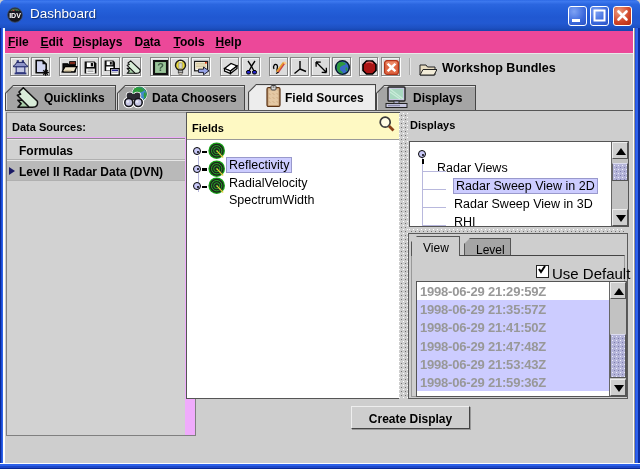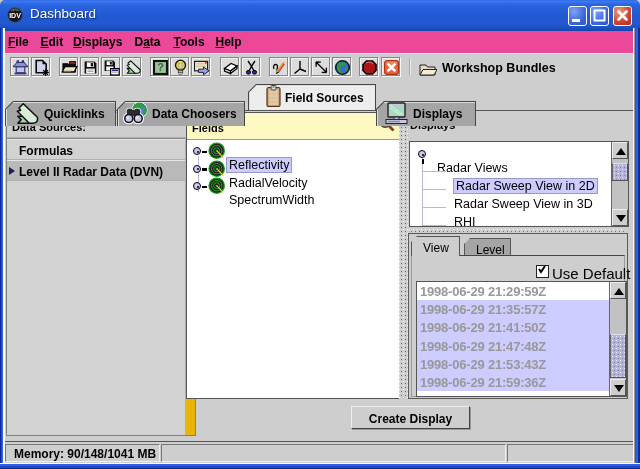--- a/index.html
+++ b/index.html
@@ -29,7 +29,7 @@
 .tsep{position:absolute;top:58px;left:409px;width:2px;height:17px;background:#aaa;border-right:1px solid #e8e8e8}
 
 #tabrow{position:absolute;left:4px;top:84px;width:632px;height:26px;background:#cecece;z-index:3}
-.tab{position:absolute;top:17px;height:25px;background:#454545;font-size:12px;font-weight:bold;color:#000;
+.tab{position:absolute;top:1px;height:25px;background:#454545;font-size:12px;font-weight:bold;color:#000;
 clip-path:polygon(0 8px,8px 0,100% 0,100% 100%,0 100%)}
 .tab .in{position:absolute;left:1px;top:1px;right:1px;bottom:0;background:#a5a5a5;clip-path:polygon(0 7.5px,7.5px 0,100% 0,100% 100%,0 100%);box-shadow:inset 1px 1px 0 #dedede}
 .tab.sel{top:0;height:26px;z-index:4}

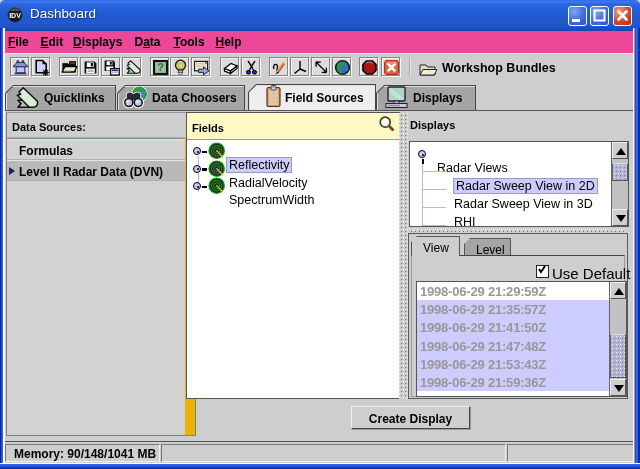--- a/index.html
+++ b/index.html
@@ -37,7 +37,7 @@
 .tab .lbl{position:absolute;font-style:normal;white-space:nowrap}
 #content{position:absolute;left:4px;top:110px;width:632px;height:331px;background:#cecece;border-top:1px solid #555;z-index:2}
 
-#leftp{position:absolute;left:2px;top:1px;width:190px;height:324px;border:1px solid #808080;border-top-color:#999;background:#eab308}
+#leftp{position:absolute;left:2px;top:1px;width:190px;height:324px;border:1px solid #808080;border-top-color:#999;background:#f0abfc}
 #leftp .hdr{height:24px;background:#cecece;font-size:11px;font-weight:bold;padding:8px 0 0 5px}
 #llist{position:absolute;left:0;top:25px;width:178px;height:297px;border-top:1px solid #888;background:#d2d2d2}
 .lrow{height:21px;font-size:12px;font-weight:bold;padding:4px 0 0 12px;background:#d2d2d2;border-bottom:1px solid #b0b0b0;border-top:1px solid #e5e5e5;position:relative}

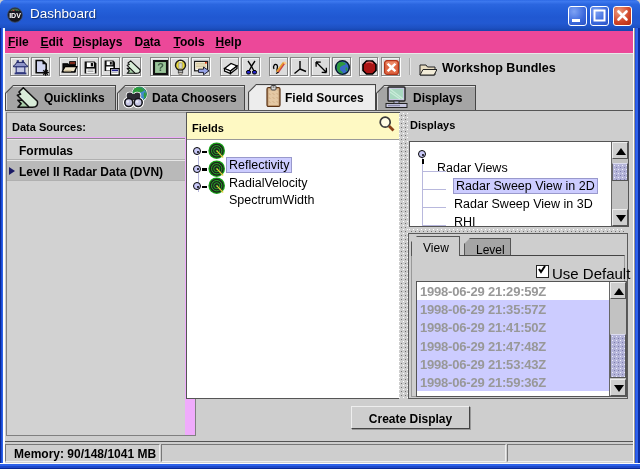--- a/index.html
+++ b/index.html
@@ -457,11 +457,6 @@
     </div>
     <div id="cdbtn">Create Display</div>
   </div>
-  <div id="status">
-    <div class="scell" style="width:155px;margin-left:1px">Memory: 90/148/1041 MB</div>
-    <div class="scell" style="width:345px"></div>
-    <div class="scell" style="flex:1"></div>
-  </div>
   <div id="title">
     <svg id="ticon" viewBox="0 0 17 17">
         <circle cx="8.5" cy="8.5" r="7.8" fill="#14161f"></circle>

